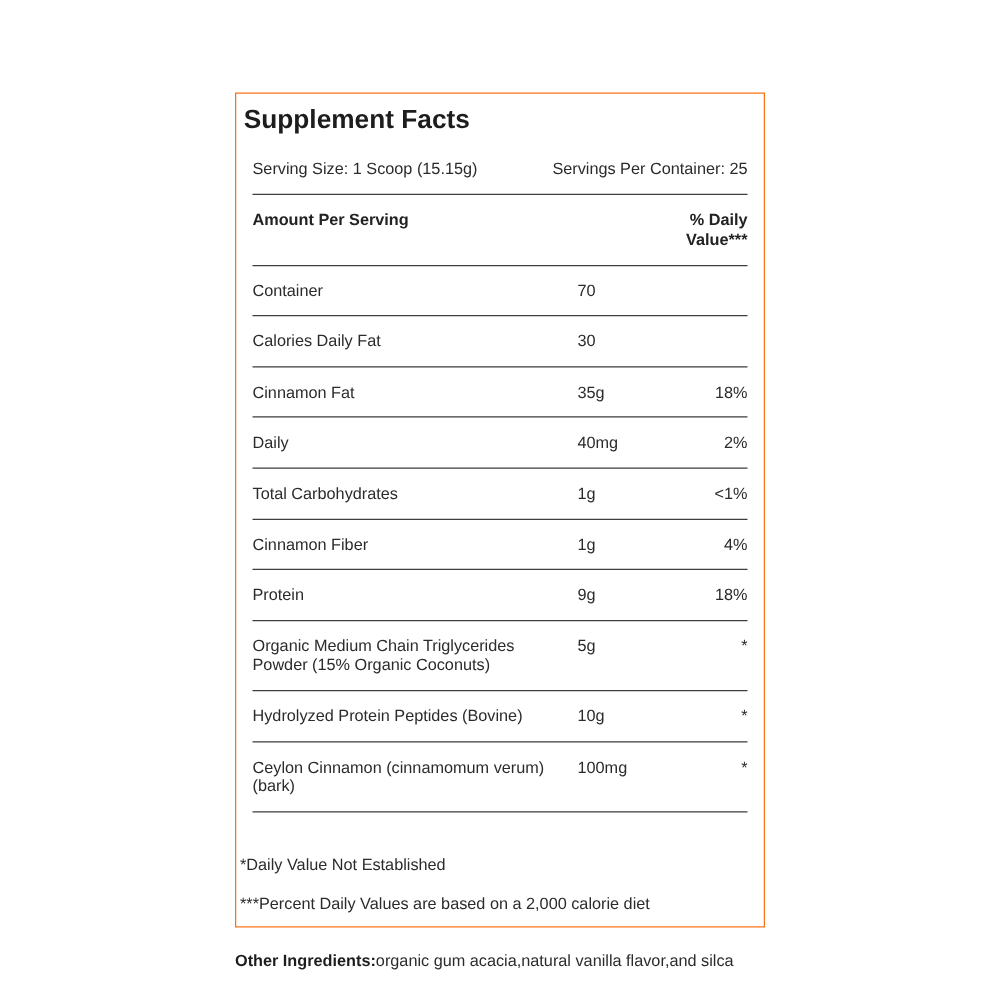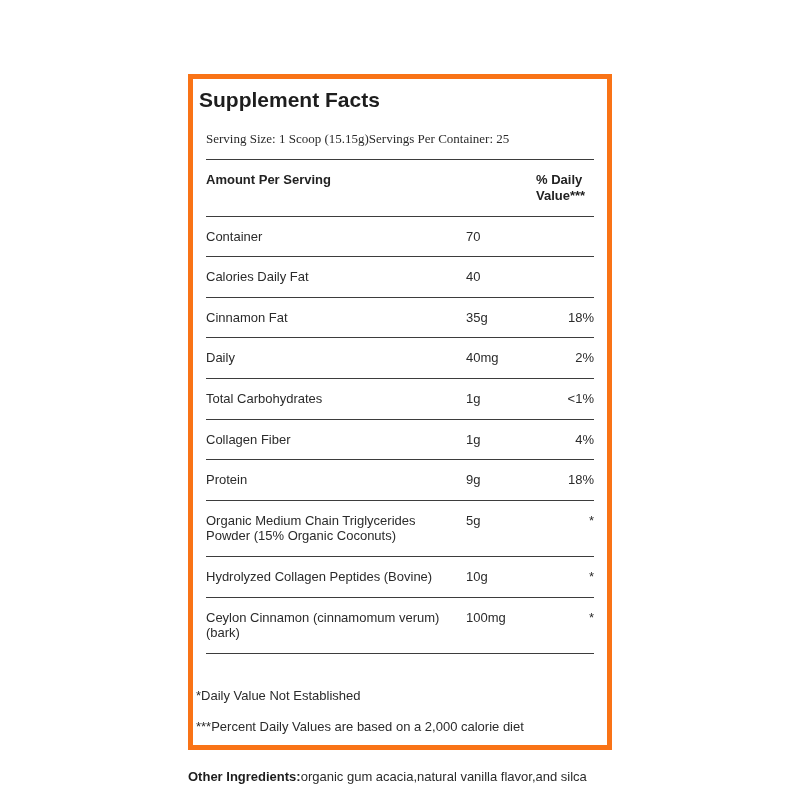--- a/index.html
+++ b/index.html
@@ -17,7 +17,7 @@
   .sf-box {
     width: 424px;
     margin: 74px auto 0;
-    border: 5px solid #f97316;
+    border: 1px solid #f97316;
     box-sizing: border-box;
     background: #ffffff;
   }

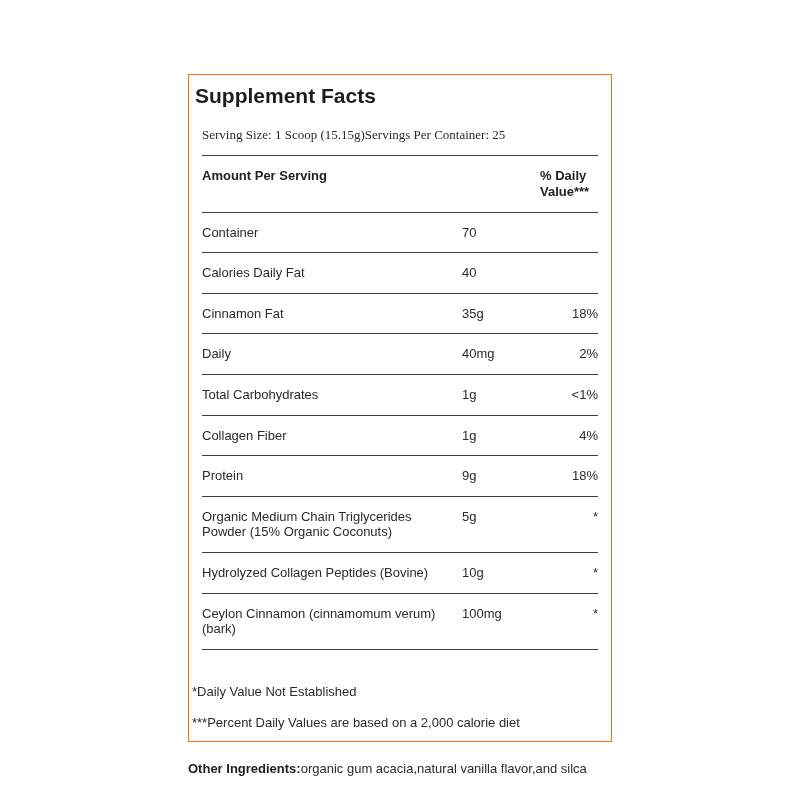--- a/index.html
+++ b/index.html
@@ -30,10 +30,10 @@
   }
   .sf-serving {
     display: flex;
+    justify-content: space-between;
     font-size: 13px;
     padding: 19px 13px 13px 13px;
     line-height: 1.18;
-    font-family: Liberation Serif, serif;
   }
   .rule {
     border-top: 1px solid #3d3d3d;

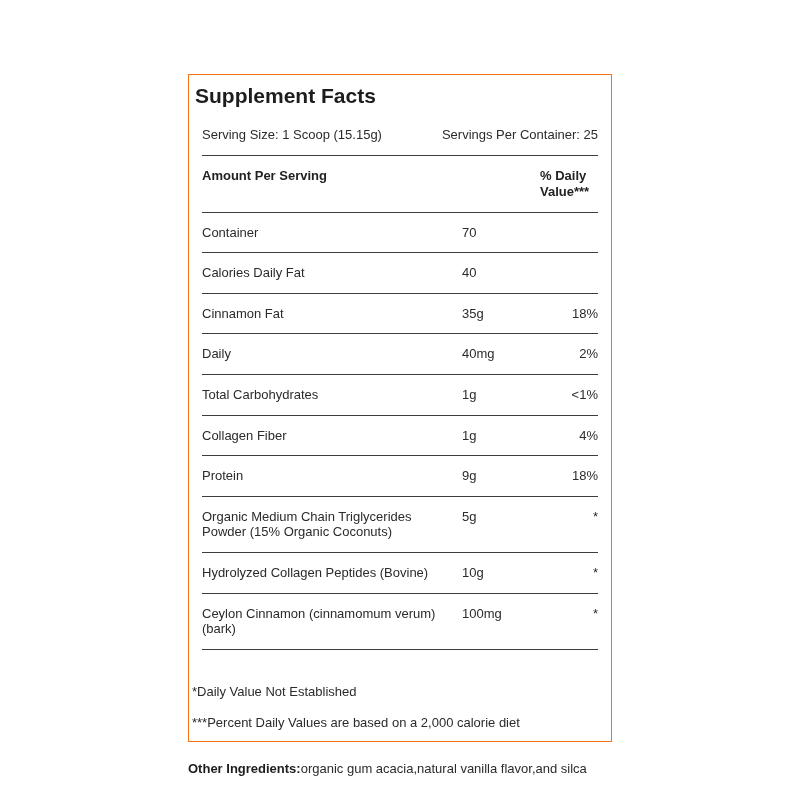--- a/index.html
+++ b/index.html
@@ -50,7 +50,7 @@
     line-height: 1.2;
   }
   .sf-header .dv-head {
-    text-align: left;
+    text-align: right;
   }
   .sf-row {
     display: grid;

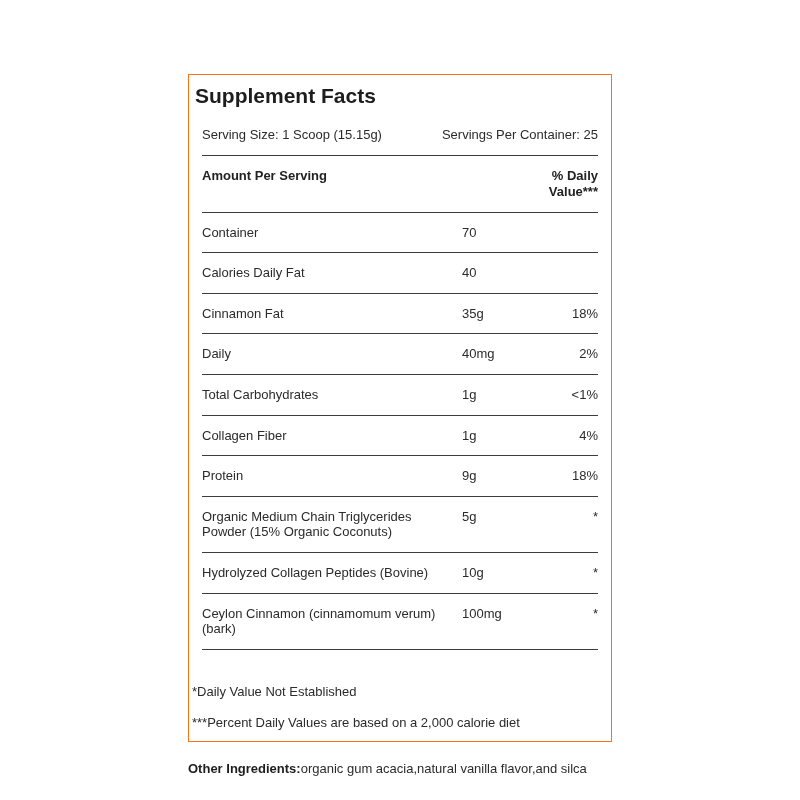--- a/index.html
+++ b/index.html
@@ -114,7 +114,7 @@
 
   <div class="sf-row">
     <div class="cell-name">Calories Daily Fat</div>
-    <div class="cell-amount">40</div>
+    <div class="cell-amount">30</div>
     <div class="cell-dv"></div>
   </div>
   <div class="rule"></div>

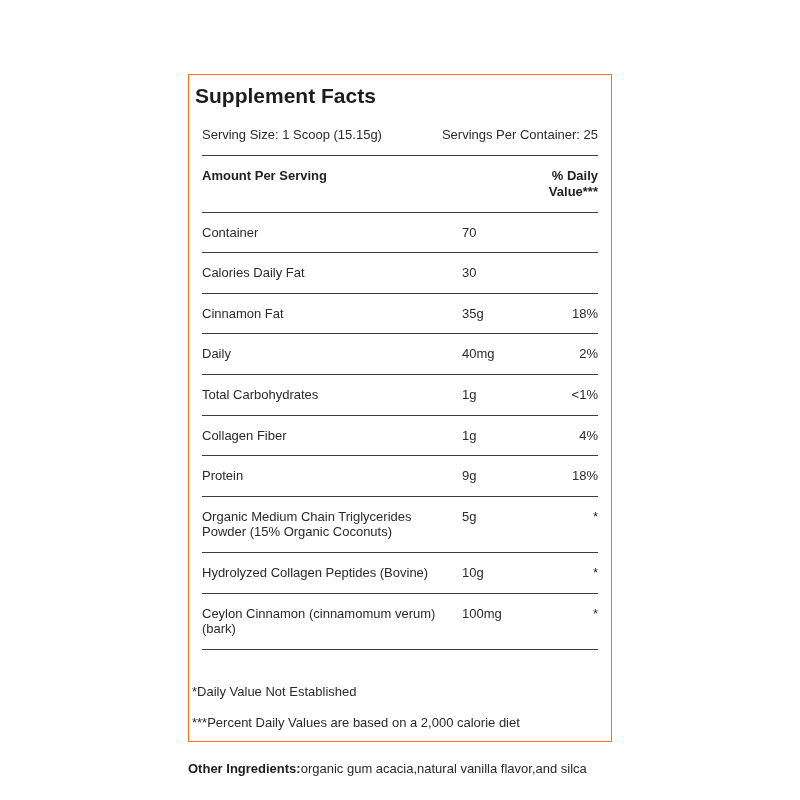--- a/index.html
+++ b/index.html
@@ -141,7 +141,7 @@
   <div class="rule"></div>
 
   <div class="sf-row">
-    <div class="cell-name">Collagen Fiber</div>
+    <div class="cell-name">Cinnamon Fiber</div>
     <div class="cell-amount">1g</div>
     <div class="cell-dv">4%</div>
   </div>

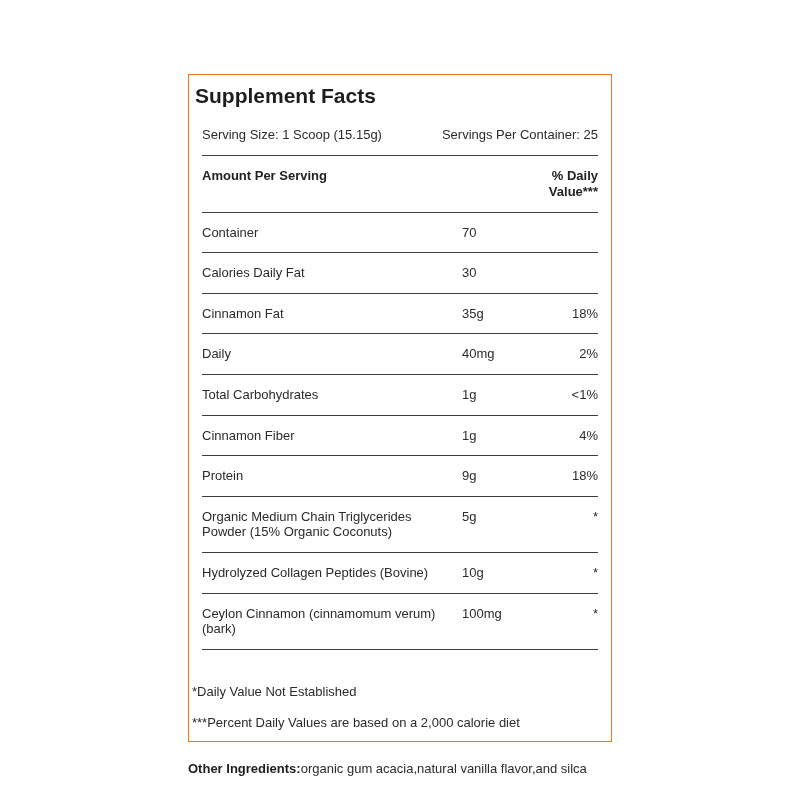--- a/index.html
+++ b/index.html
@@ -162,7 +162,7 @@
   <div class="rule"></div>
 
   <div class="sf-row">
-    <div class="cell-name">Hydrolyzed Collagen Peptides (Bovine)</div>
+    <div class="cell-name">Hydrolyzed Protein Peptides (Bovine)</div>
     <div class="cell-amount">10g</div>
     <div class="cell-dv">*</div>
   </div>

